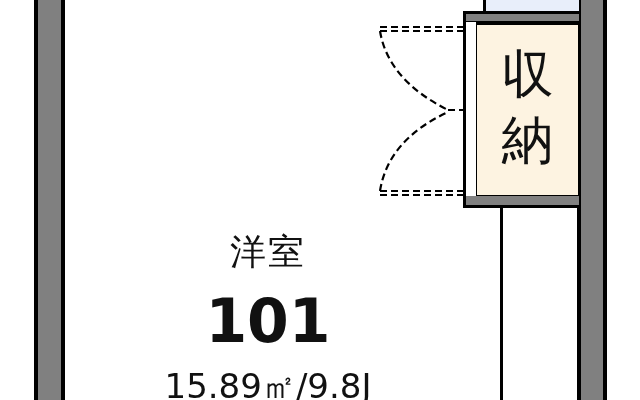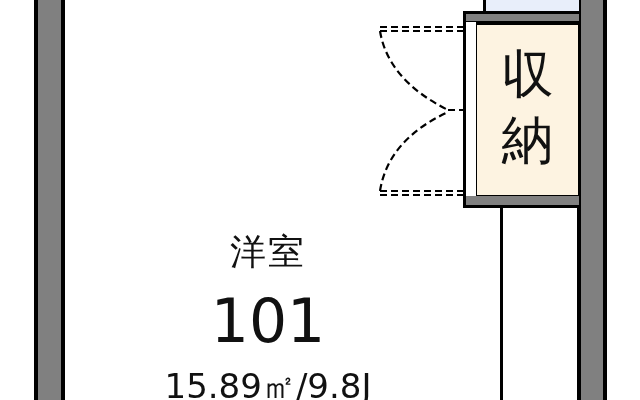--- a/index.html
+++ b/index.html
@@ -8,7 +8,7 @@
   .wall{background:#808080;border-left:4px solid #000;border-right:4px solid #000;}
   .room-label{position:absolute;left:0;width:536px;text-align:center;color:#111;}
   #room-name{top:228px;font-size:36px;letter-spacing:2px;}
-  #room-number{top:286px;font-size:60px;font-family:"DejaVu Sans",sans-serif;font-weight:400;}
+  #room-number{top:286px;font-size:60px;font-family:"DejaVu Sans",sans-serif;font-weight:700;}
   #room-area{top:364px;font-size:34px;white-space:nowrap;}
   .closet-label{position:absolute;left:477px;width:101px;text-align:center;font-size:52px;color:#111;line-height:60px;}
 </style>

